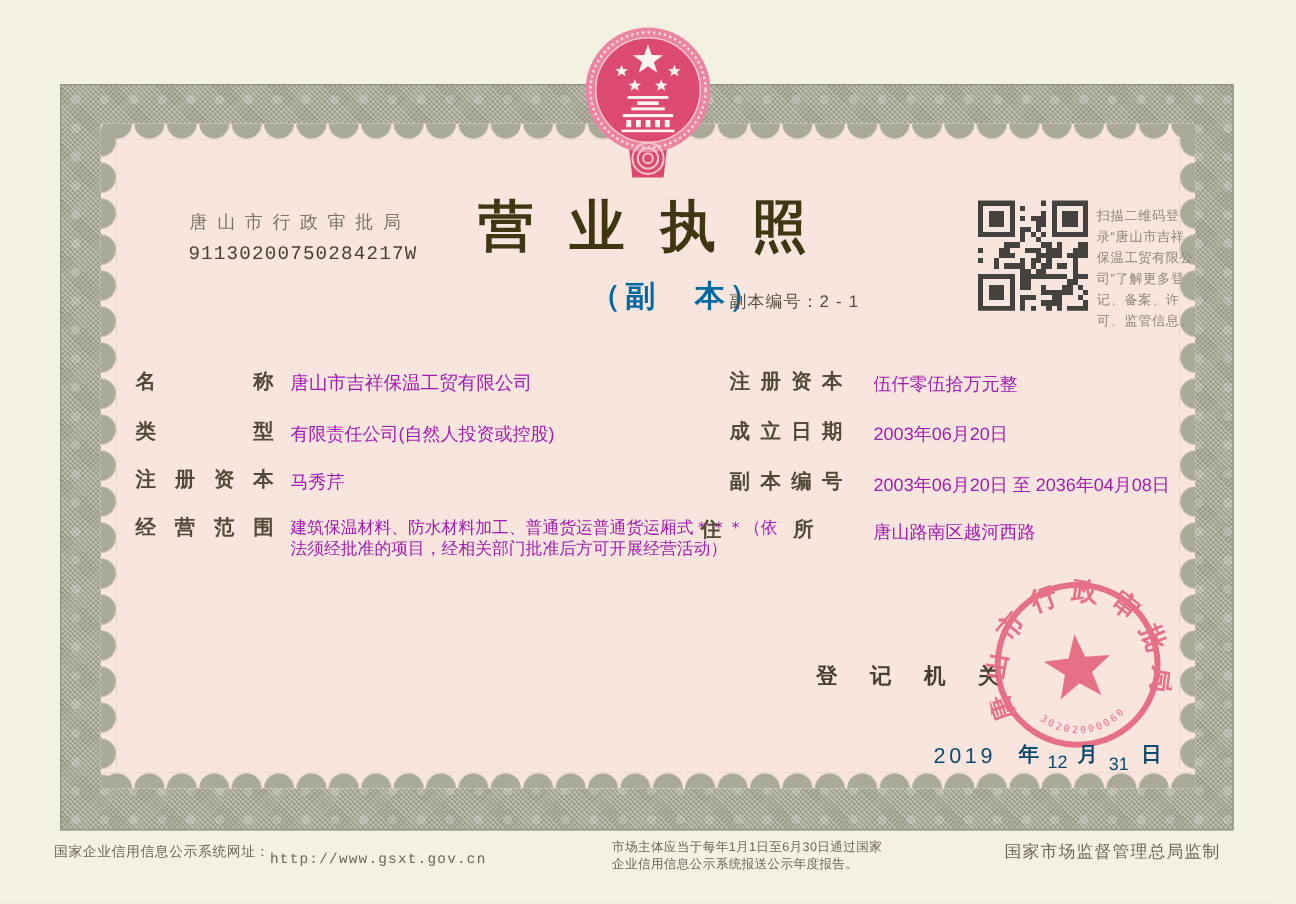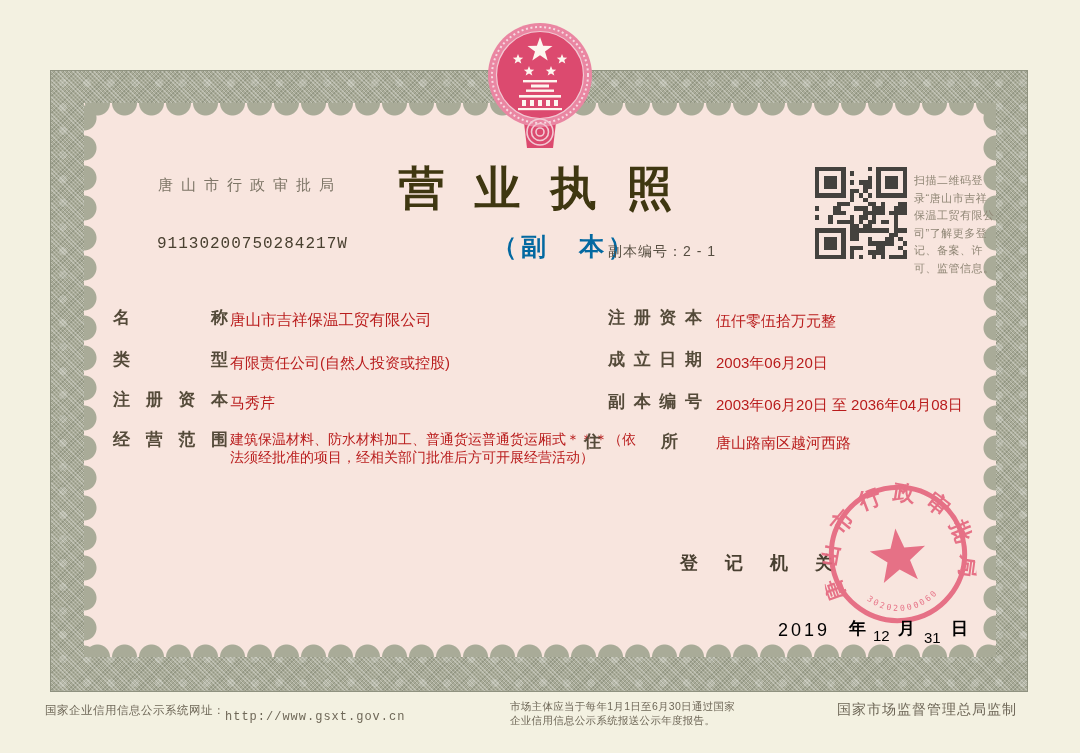--- a/index.html
+++ b/index.html
@@ -46,7 +46,7 @@
   
   .credit-label{position:absolute;left:158px;top:176px;font-size:15px;letter-spacing:8px;color:#7d7566;}
   .credit-code{position:absolute;left:157px;top:203px;font-size:16px;letter-spacing:1px;
-    font-family:"Liberation Mono","DejaVu Sans Mono",monospace;color:#494030;margin-top:32px;}
+    font-family:"Liberation Mono","DejaVu Sans Mono",monospace;color:#494030;}
   .title{position:absolute;left:543px;top:158px;transform:translateX(-50%);
     white-space:nowrap;font-size:46px;font-weight:900;letter-spacing:30px;margin-right:-30px;
     padding-left:15px;color:#3f3711;}

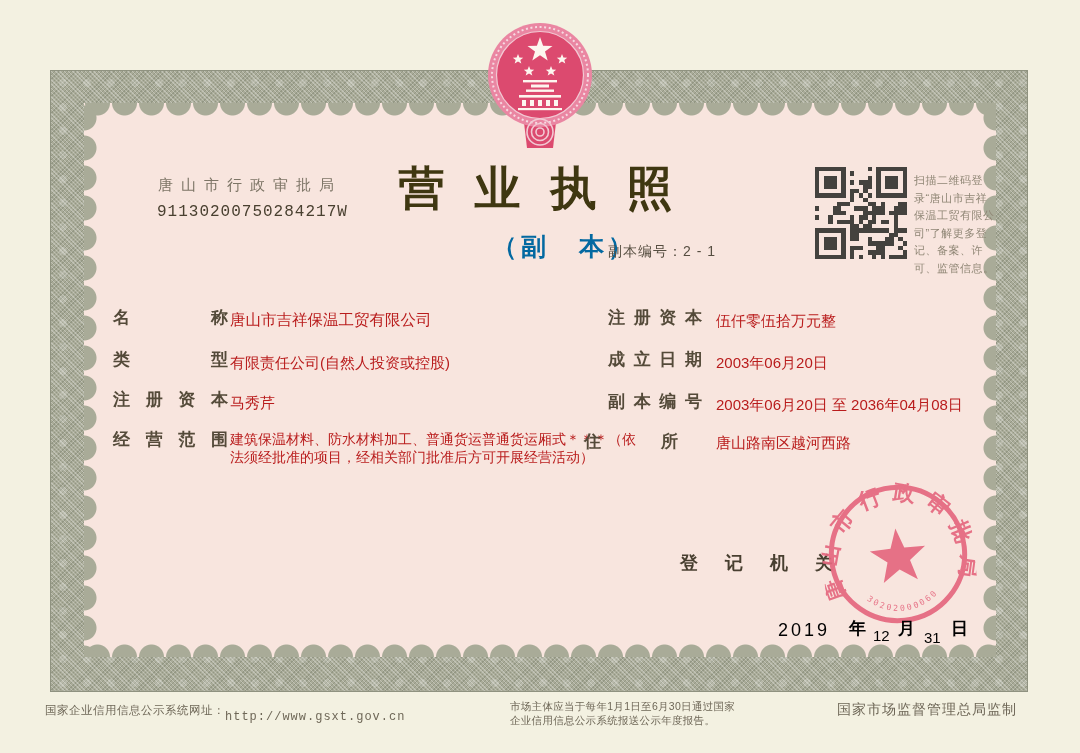--- a/index.html
+++ b/index.html
@@ -65,7 +65,7 @@
     text-align:justify;text-align-last:justify;-moz-text-align-last:justify;vertical-align:top;}
   .flabel.w-left{width:115px;}
   .flabel.w-right{width:94px;}
-  .fvalue{position:absolute;font-size:15px;color:#b91c1c;line-height:26px;}
+  .fvalue{position:absolute;font-size:15px;color:#a21caf;line-height:26px;margin-left:12px;}
 
   .reg-label{position:absolute;left:680px;top:551px;font-size:18px;font-weight:700;
     letter-spacing:11px;color:#483f30;white-space:nowrap;}

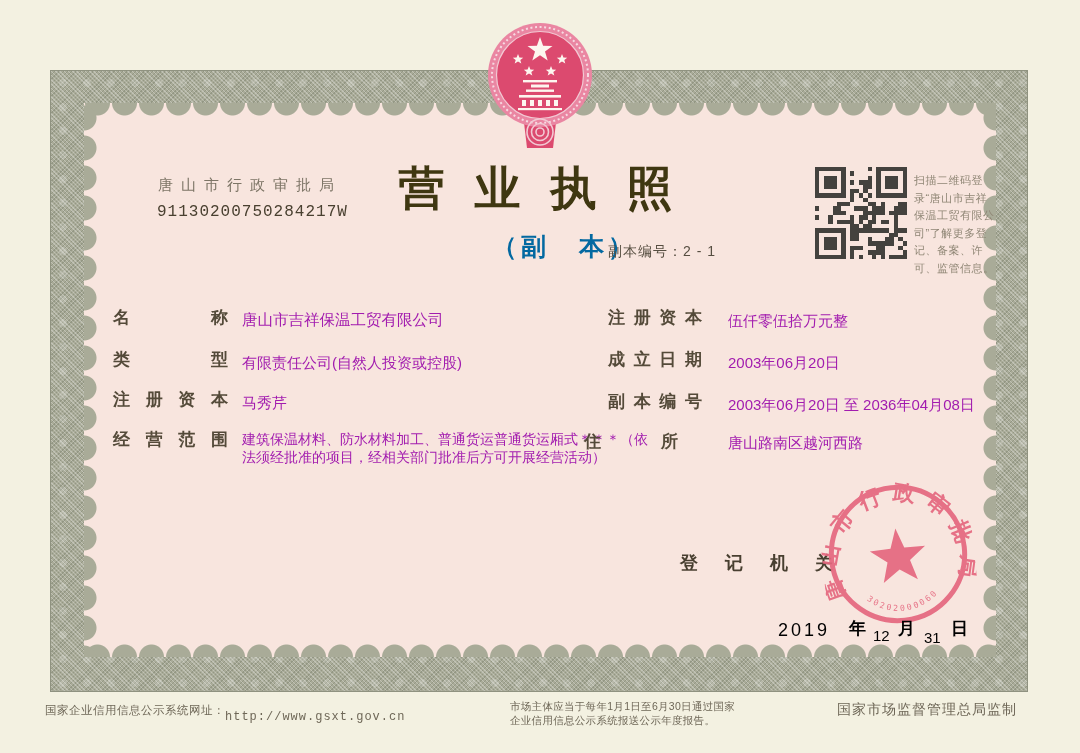--- a/index.html
+++ b/index.html
@@ -75,7 +75,7 @@
     transform:rotate(-6deg);opacity:.92;}
 
   
-  .date-part{position:absolute;color:#000000;white-space:nowrap;}
+  .date-part{position:absolute;color:#0c4a6e;white-space:nowrap;}
   .d-year{left:778px;top:620px;font-size:18px;letter-spacing:3px;}
   .d-ylab{left:849px;top:617px;font-size:17px;font-weight:700;}
   .d-month{left:873px;top:627px;font-size:15px;}

